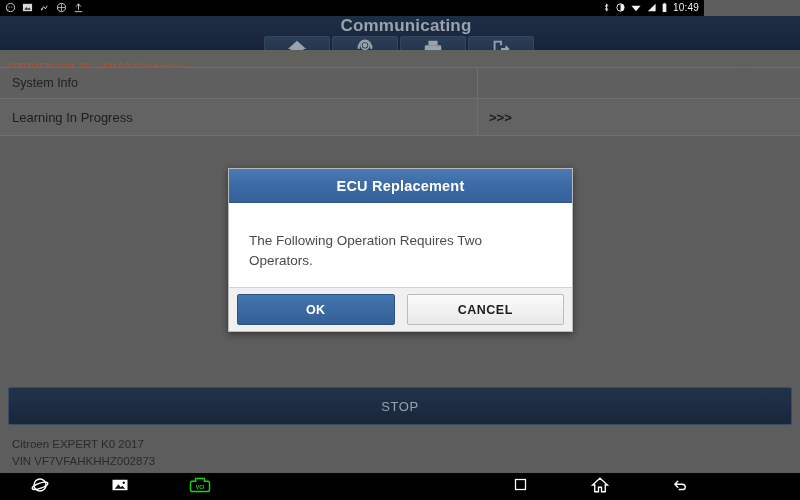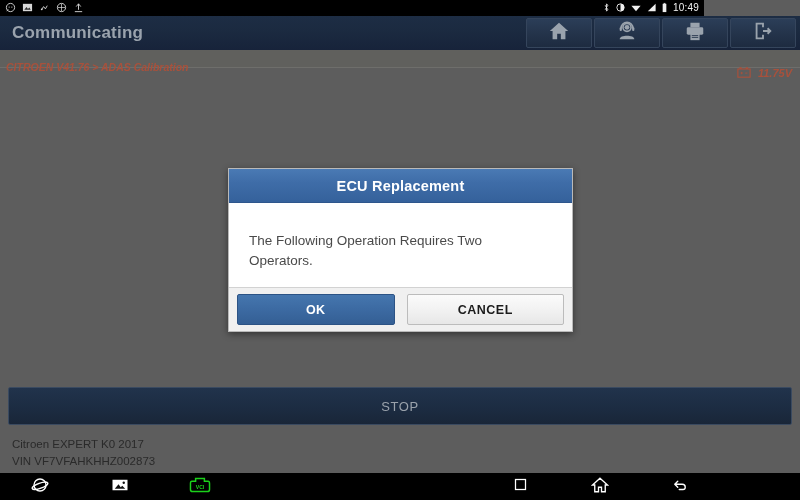--- a/index.html
+++ b/index.html
@@ -54,6 +54,7 @@
     display: flex;
     align-items: center;
     justify-content: space-between;
+    flex-direction: column;
   }
   .app-title {
     color: #9aa3ad;

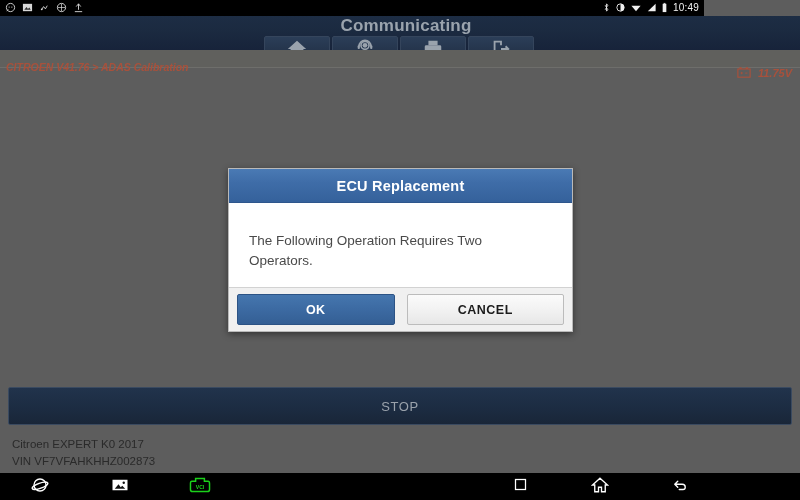--- a/index.html
+++ b/index.html
@@ -409,6 +409,16 @@
     </div>
   </div>
 
+  <div class="table">
+    <div class="row header-row">
+      <div class="cell-left">System Info</div>
+      <div class="cell-right"></div>
+    </div>
+    <div class="row data-row">
+      <div class="cell-left">Learning In Progress</div>
+      <div class="cell-right">&gt;&gt;&gt;</div>
+    </div>
+  </div>
 
   <div class="content-area"></div>
 

